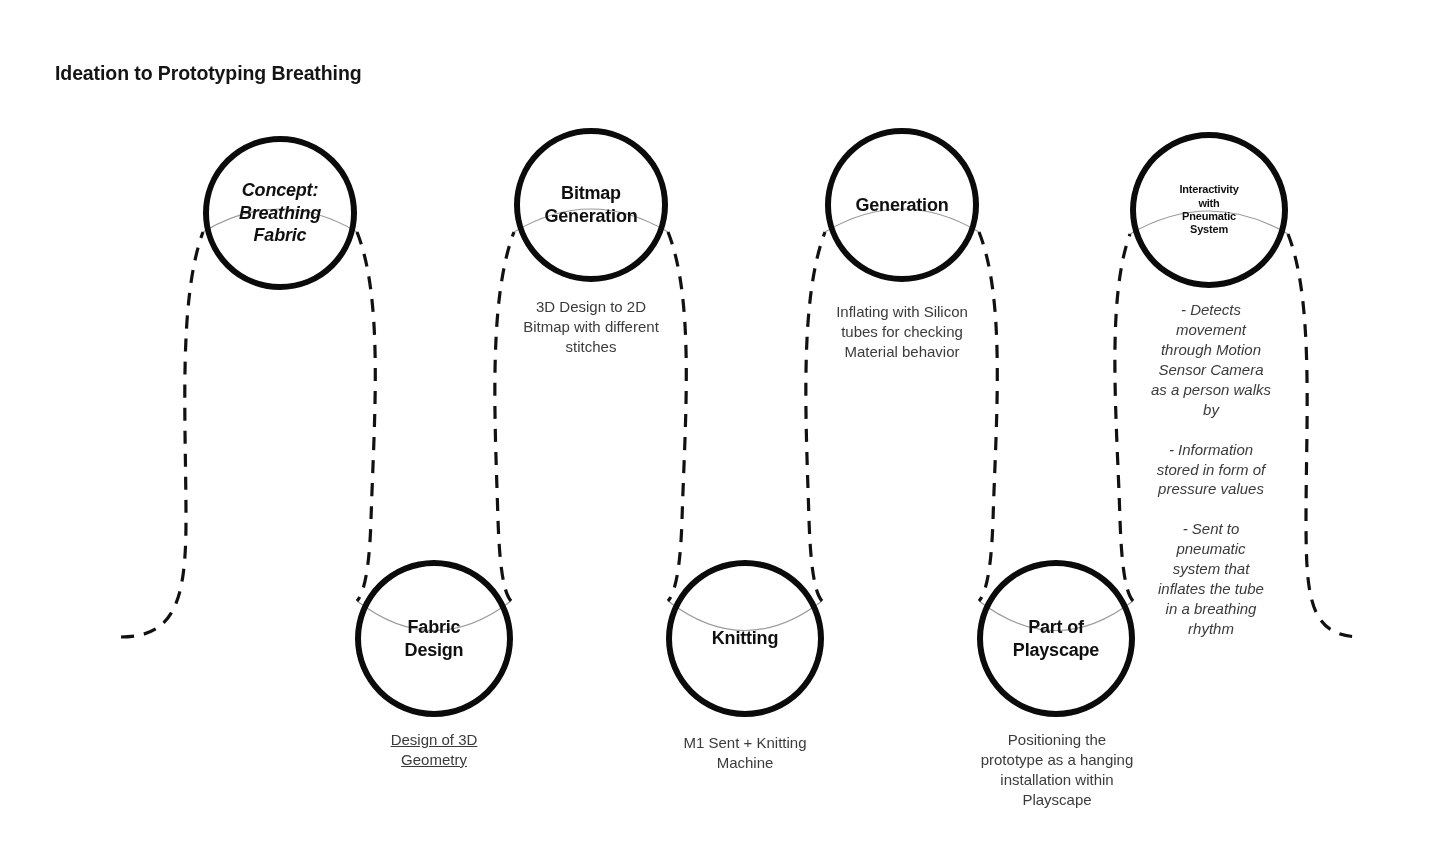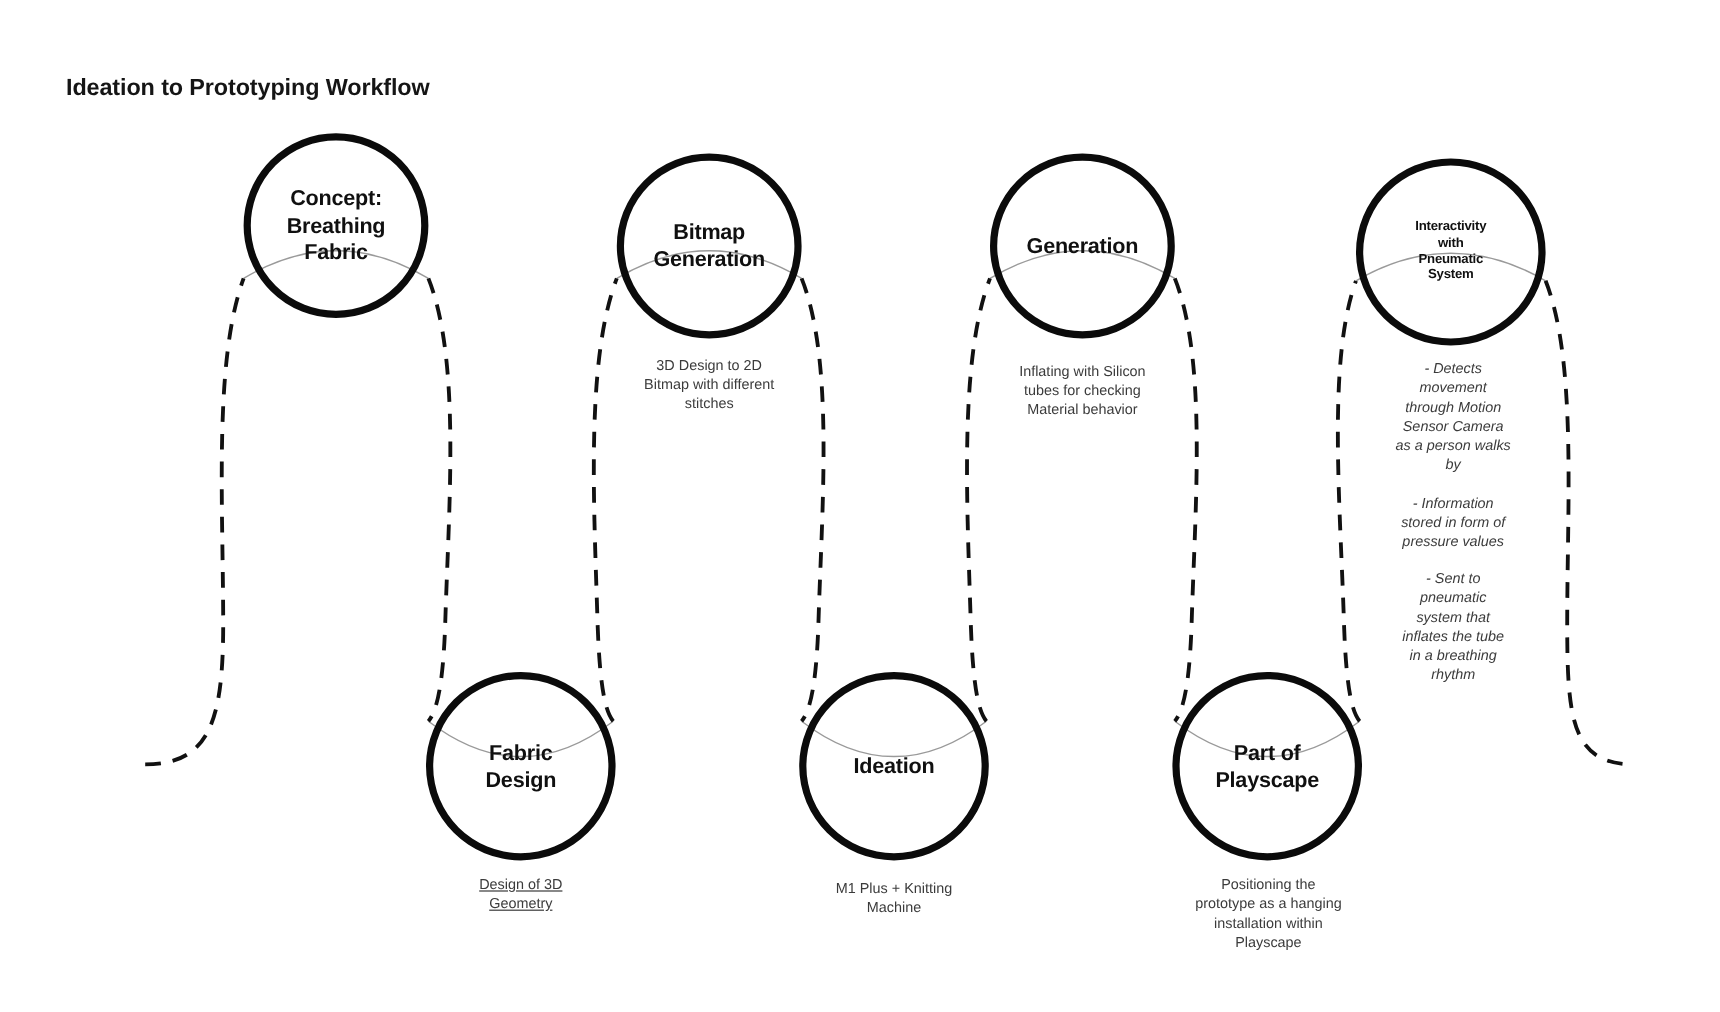--- a/index.html
+++ b/index.html
@@ -83,7 +83,7 @@
 
 <div id="canvas">
 
-  <div id="diagram-title">Ideation to Prototyping Workflow</div>
+  <div id="diagram-title">Ideation to Prototyping Breathing</div>
 
   <svg id="connector-layer" viewBox="0 0 1433 843" xmlns="http://www.w3.org/2000/svg">
 

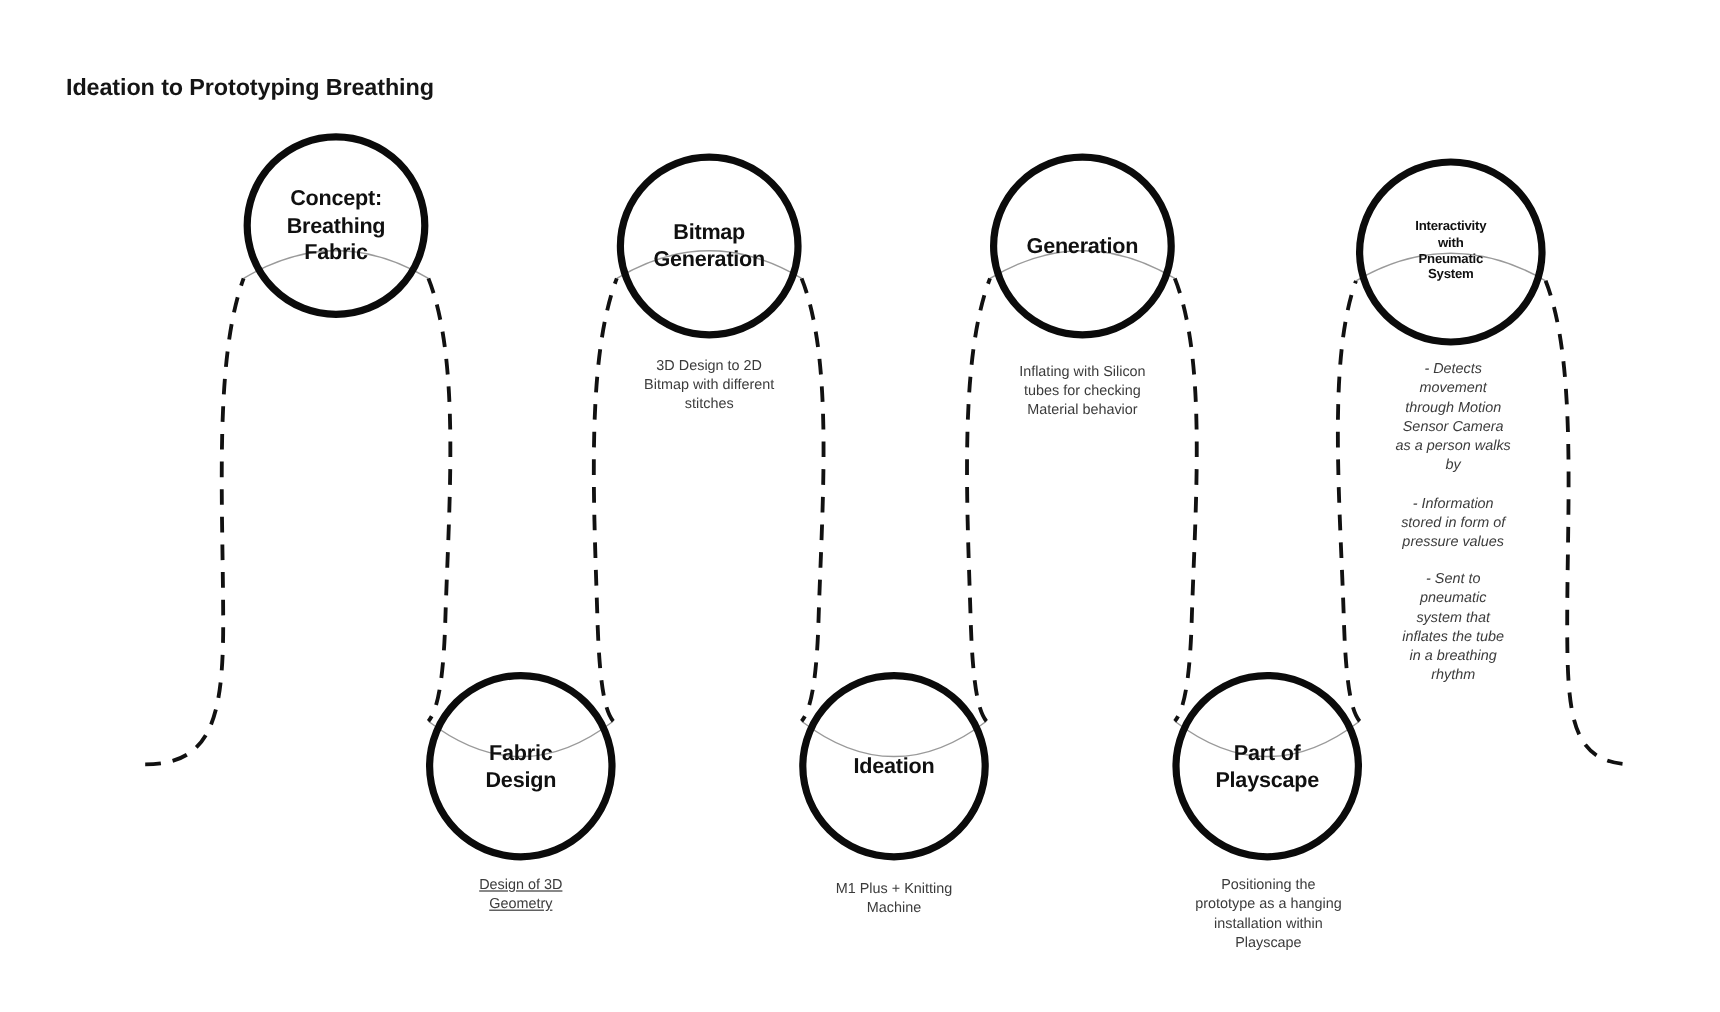--- a/index.html
+++ b/index.html
@@ -133,7 +133,7 @@
     </g>
   </svg>
 
-  <div class="node" style="left:203px; top:111px; width:154px; height:154px;">
+  <div class="node" style="left:203px; top:136px; width:154px; height:154px;font-style:italic;">
     <span class="node-label">Concept:
 Breathing
 Fabric</span>

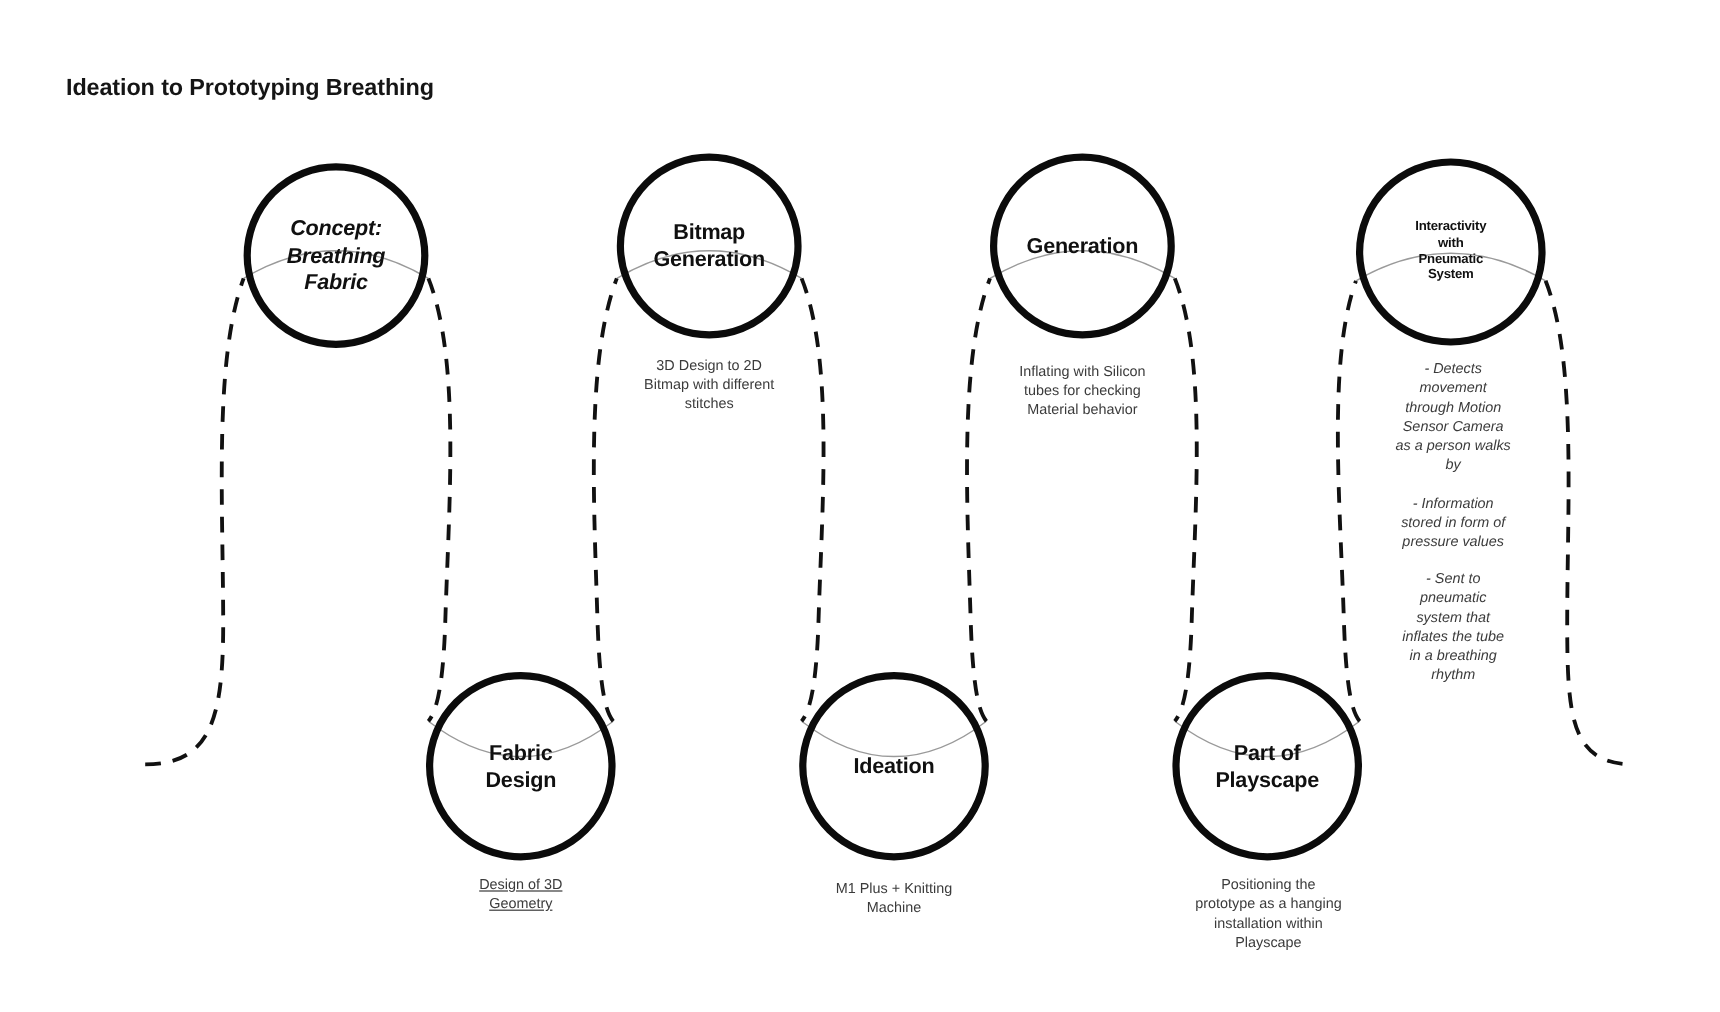--- a/index.html
+++ b/index.html
@@ -72,7 +72,7 @@
   .caption {
     position: absolute;
     text-align: center;
-    font-size: 12px;
+    font-size: 15px;
     line-height: 1.33;
     color: #3b3b3b;
     white-space: pre-line;

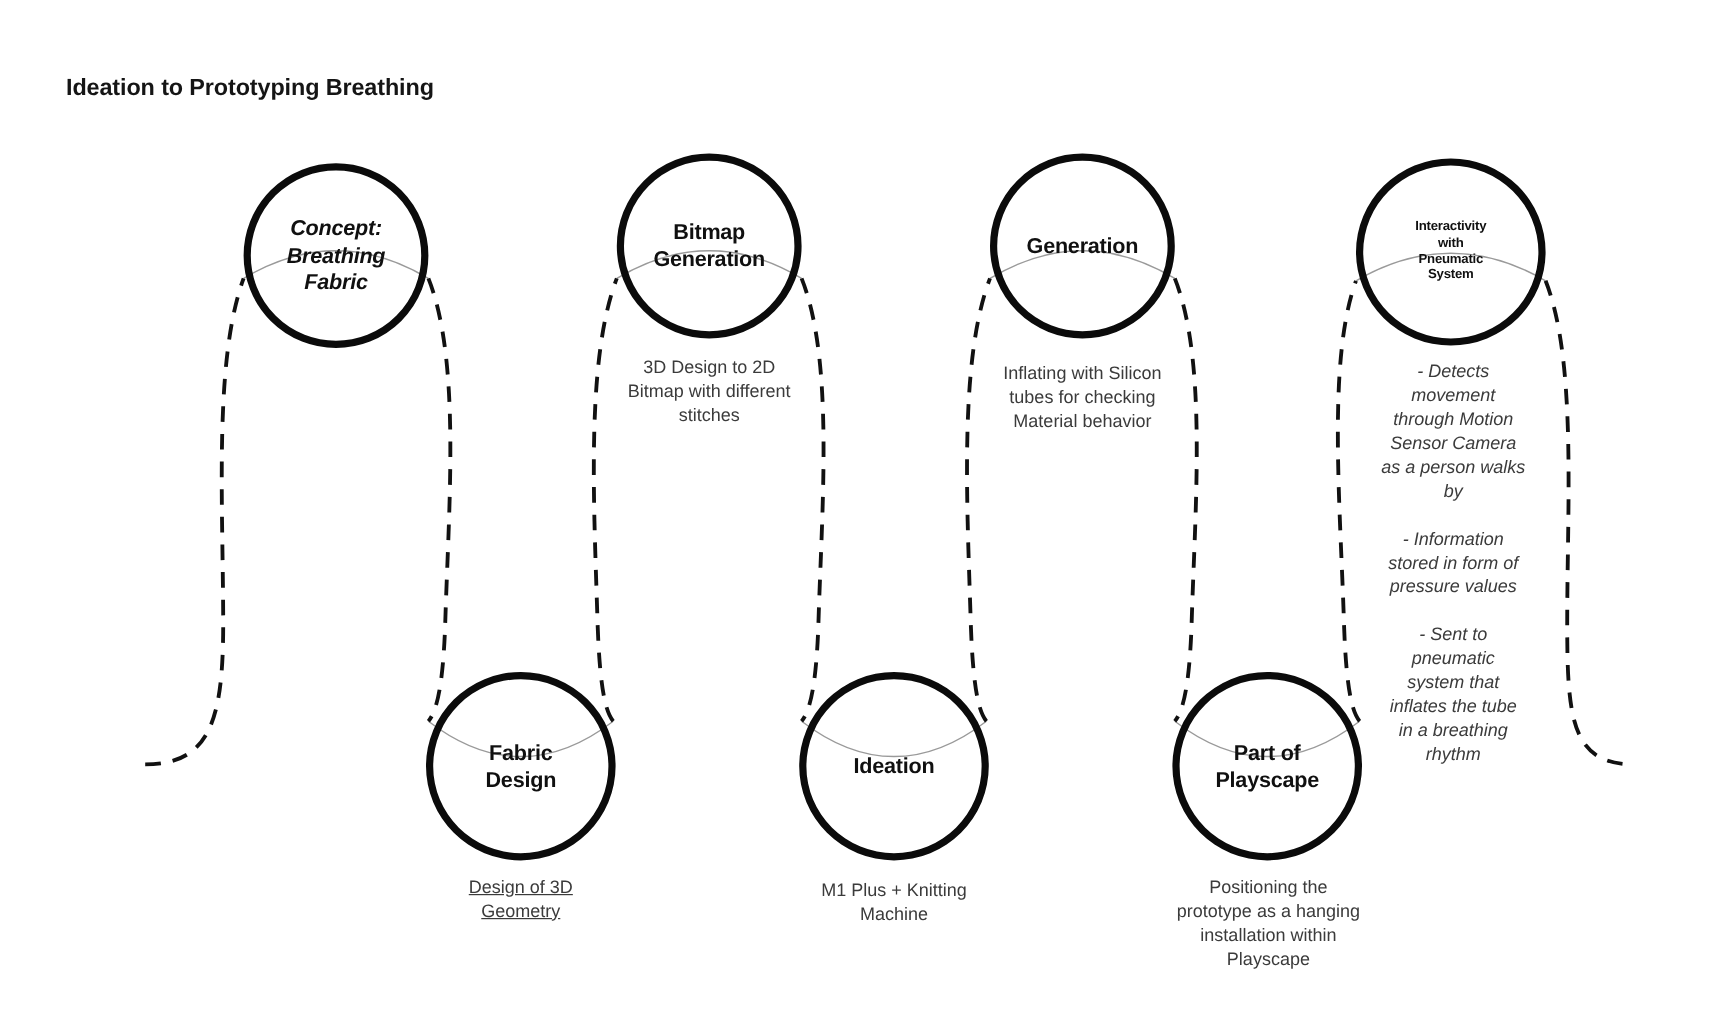--- a/index.html
+++ b/index.html
@@ -155,7 +155,7 @@
 stitches</div>
 
   <div class="node" style="left:666px; top:560px; width:158px; height:157px;">
-    <span class="node-label">Ideation</span>
+    <span class="node-label">Knitting</span>
   </div>
   <div class="caption" style="left:655px; top:733px; width:180px;">M1 Plus + Knitting
 Machine</div>

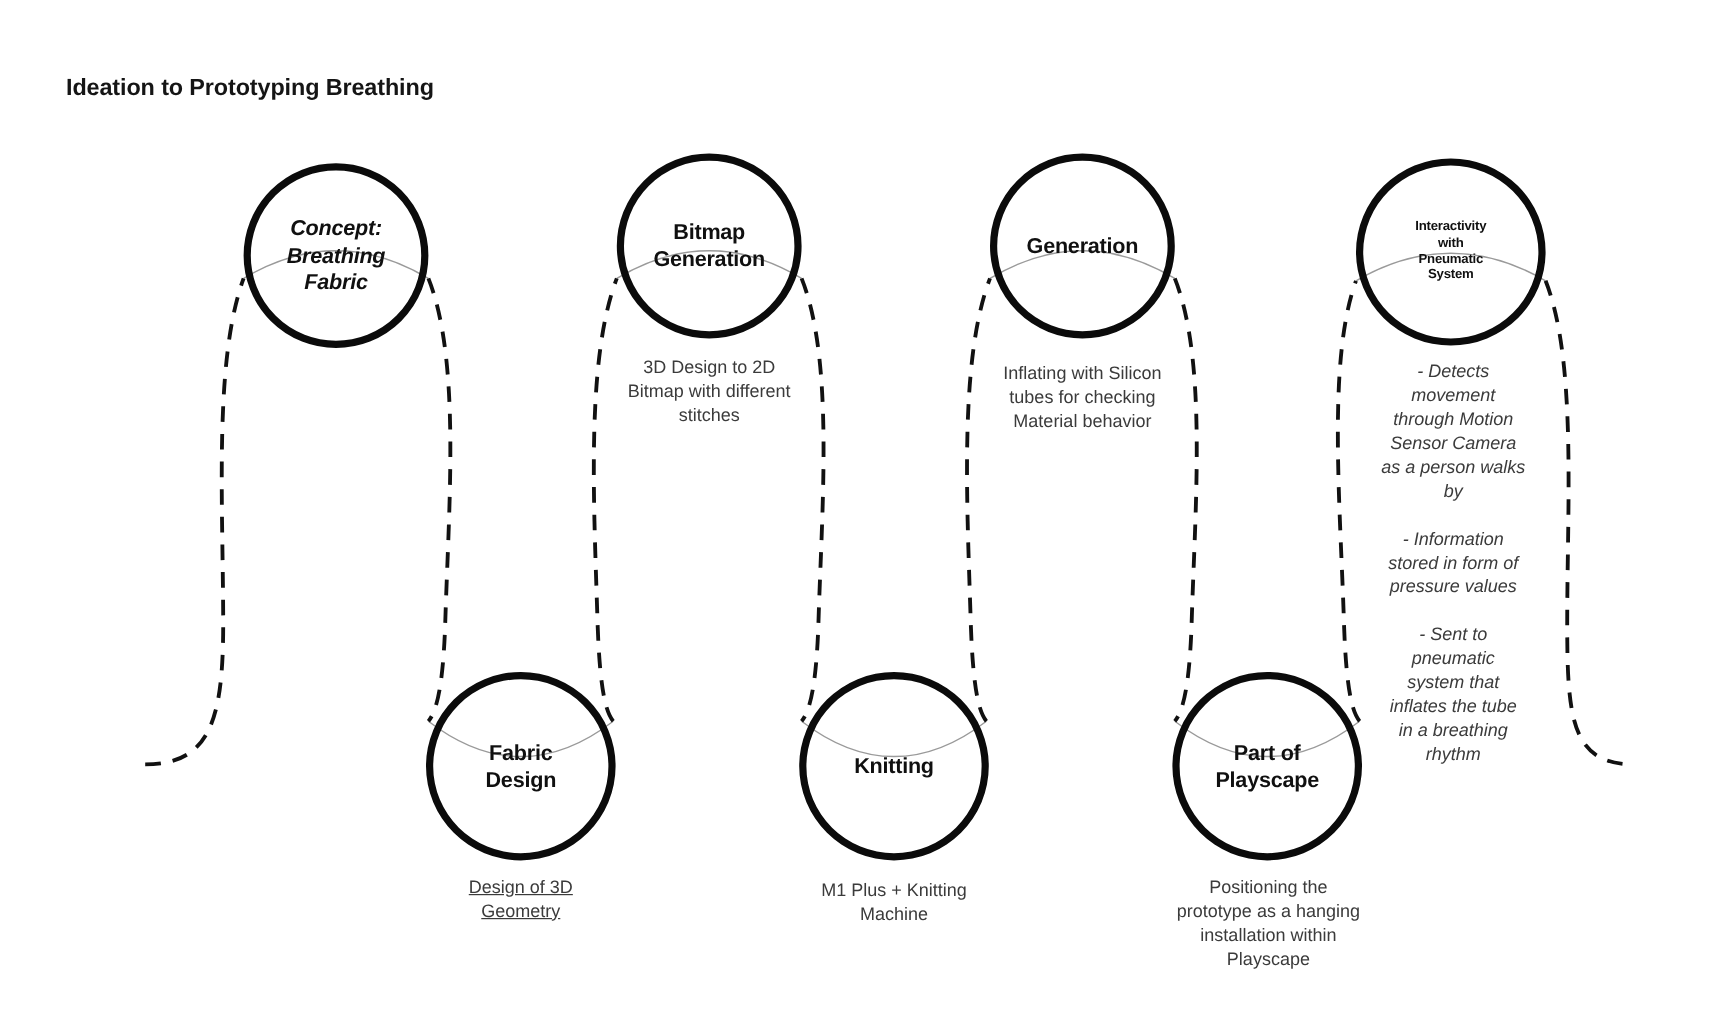--- a/index.html
+++ b/index.html
@@ -157,7 +157,7 @@
   <div class="node" style="left:666px; top:560px; width:158px; height:157px;">
     <span class="node-label">Knitting</span>
   </div>
-  <div class="caption" style="left:655px; top:733px; width:180px;">M1 Plus + Knitting
+  <div class="caption" style="left:655px; top:733px; width:180px;">M1 Sent + Knitting
 Machine</div>
 
   <div class="node" style="left:825px; top:128px; width:154px; height:154px;">

